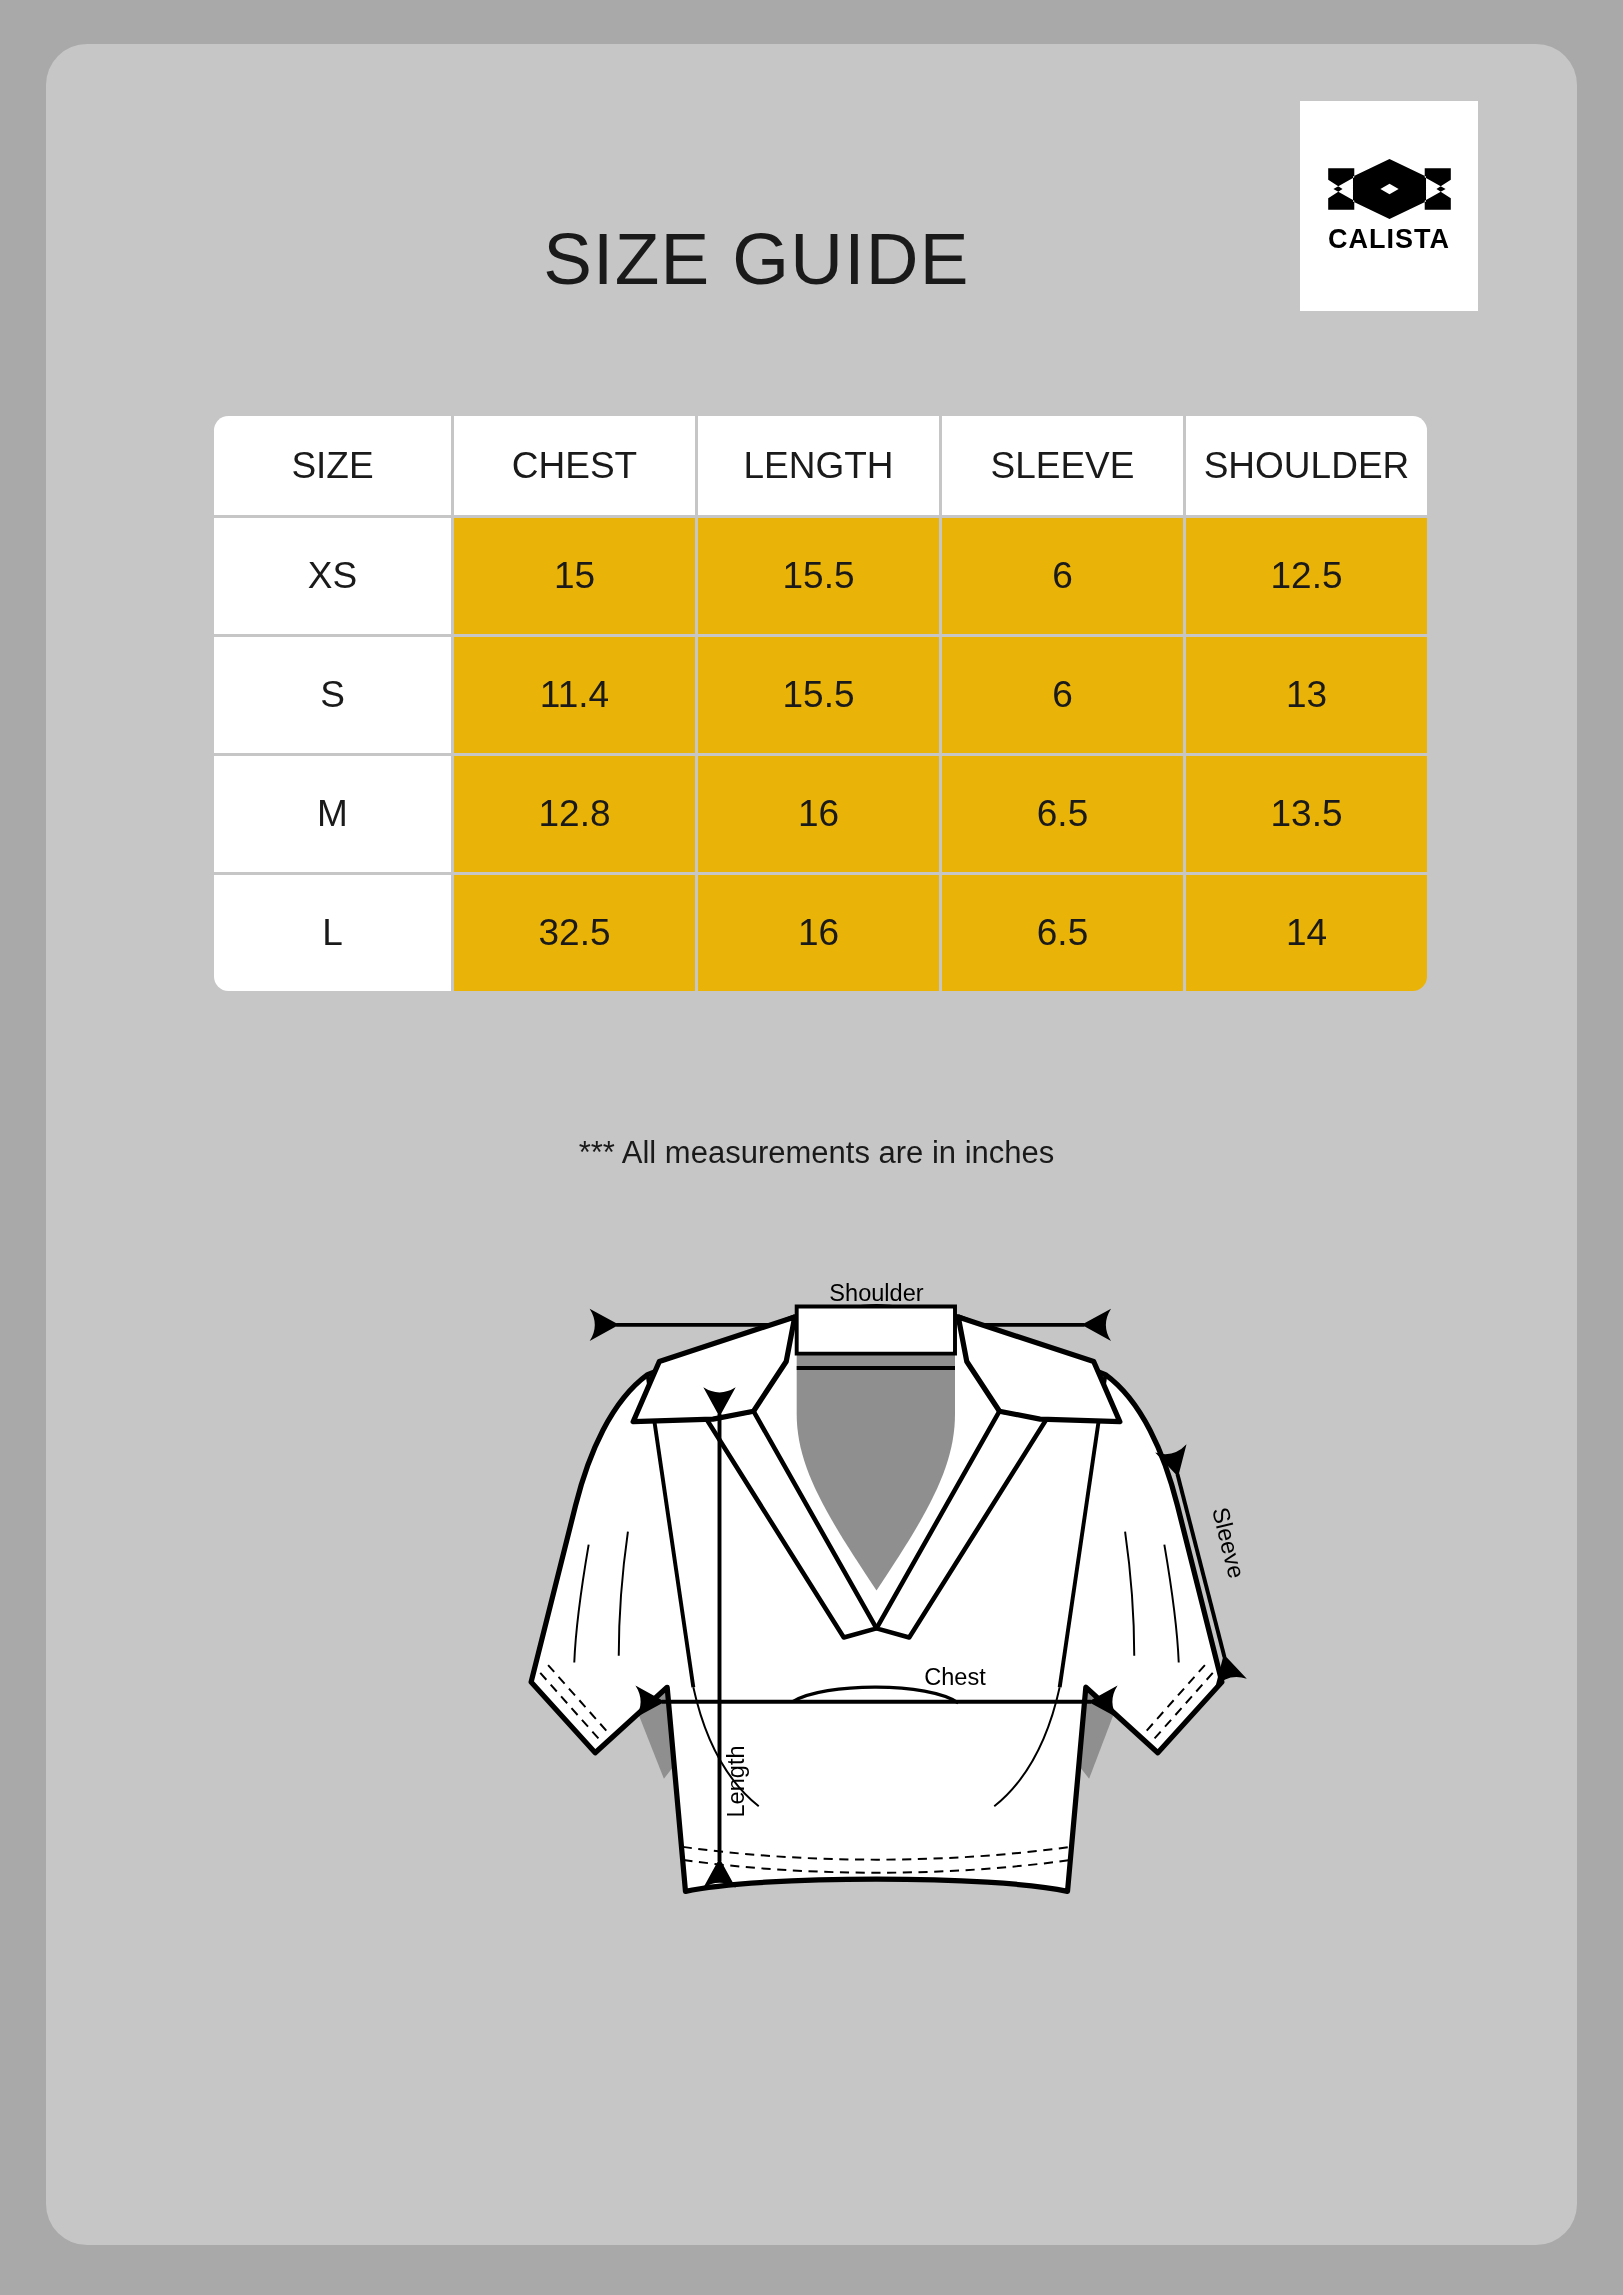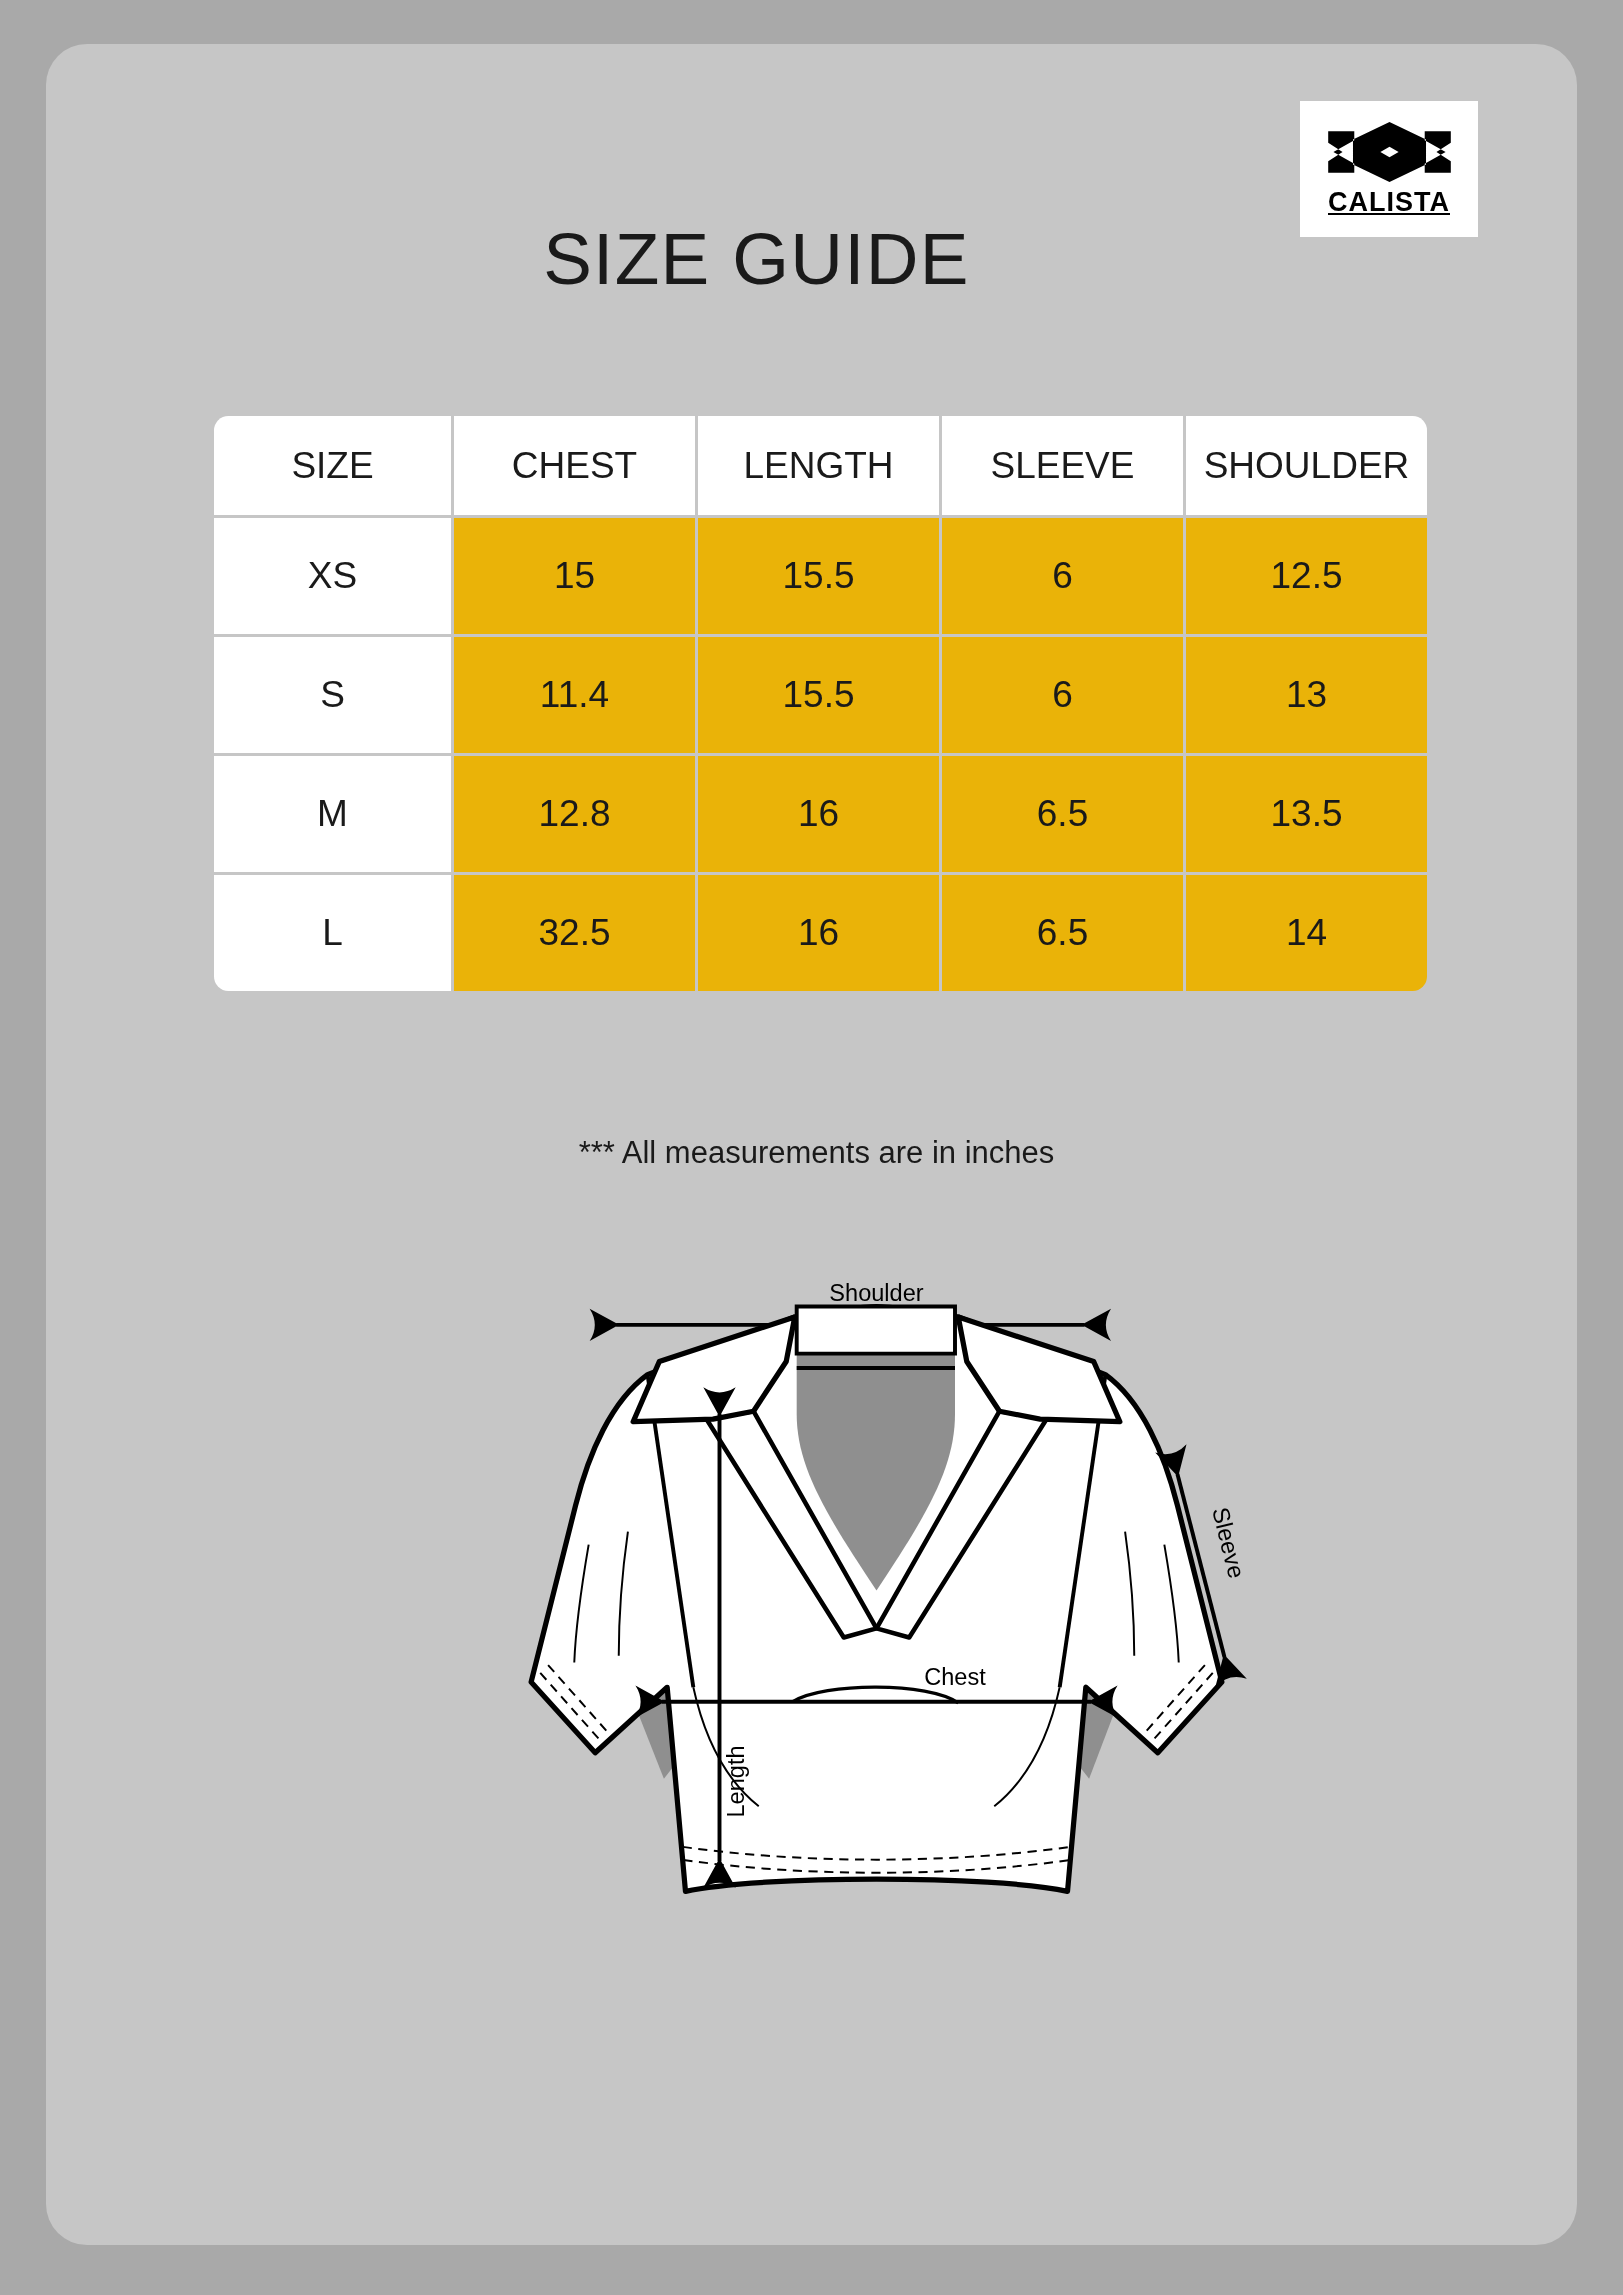--- a/index.html
+++ b/index.html
@@ -33,13 +33,12 @@
     left: 1300px;
     top: 101px;
     width: 178px;
-    height: 136px;
+    height: 210px;
     background: #ffffff;
     display: flex;
     flex-direction: column;
     align-items: center;
     justify-content: center;
-    text-decoration: underline;
   }
   #logo-mark {
     width: 123px;

